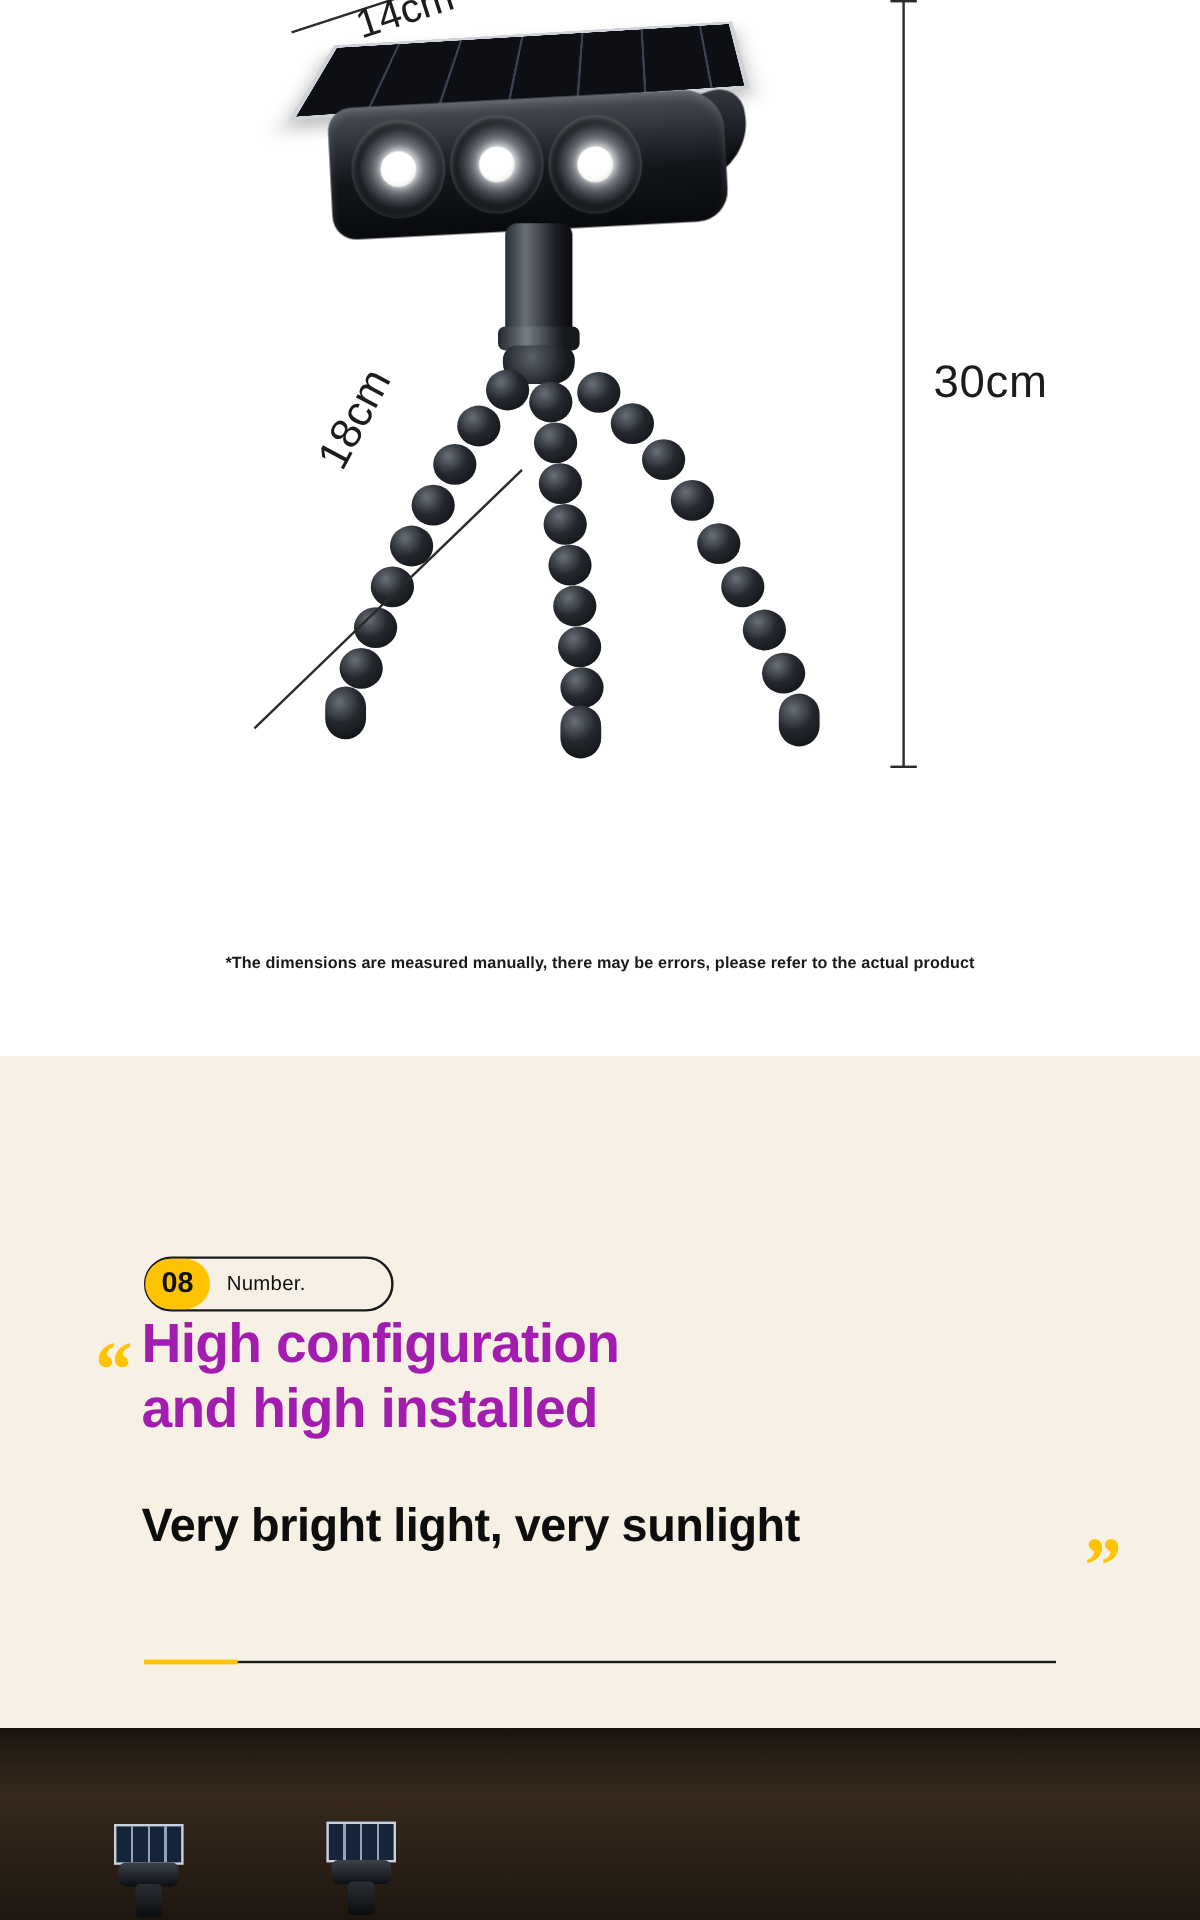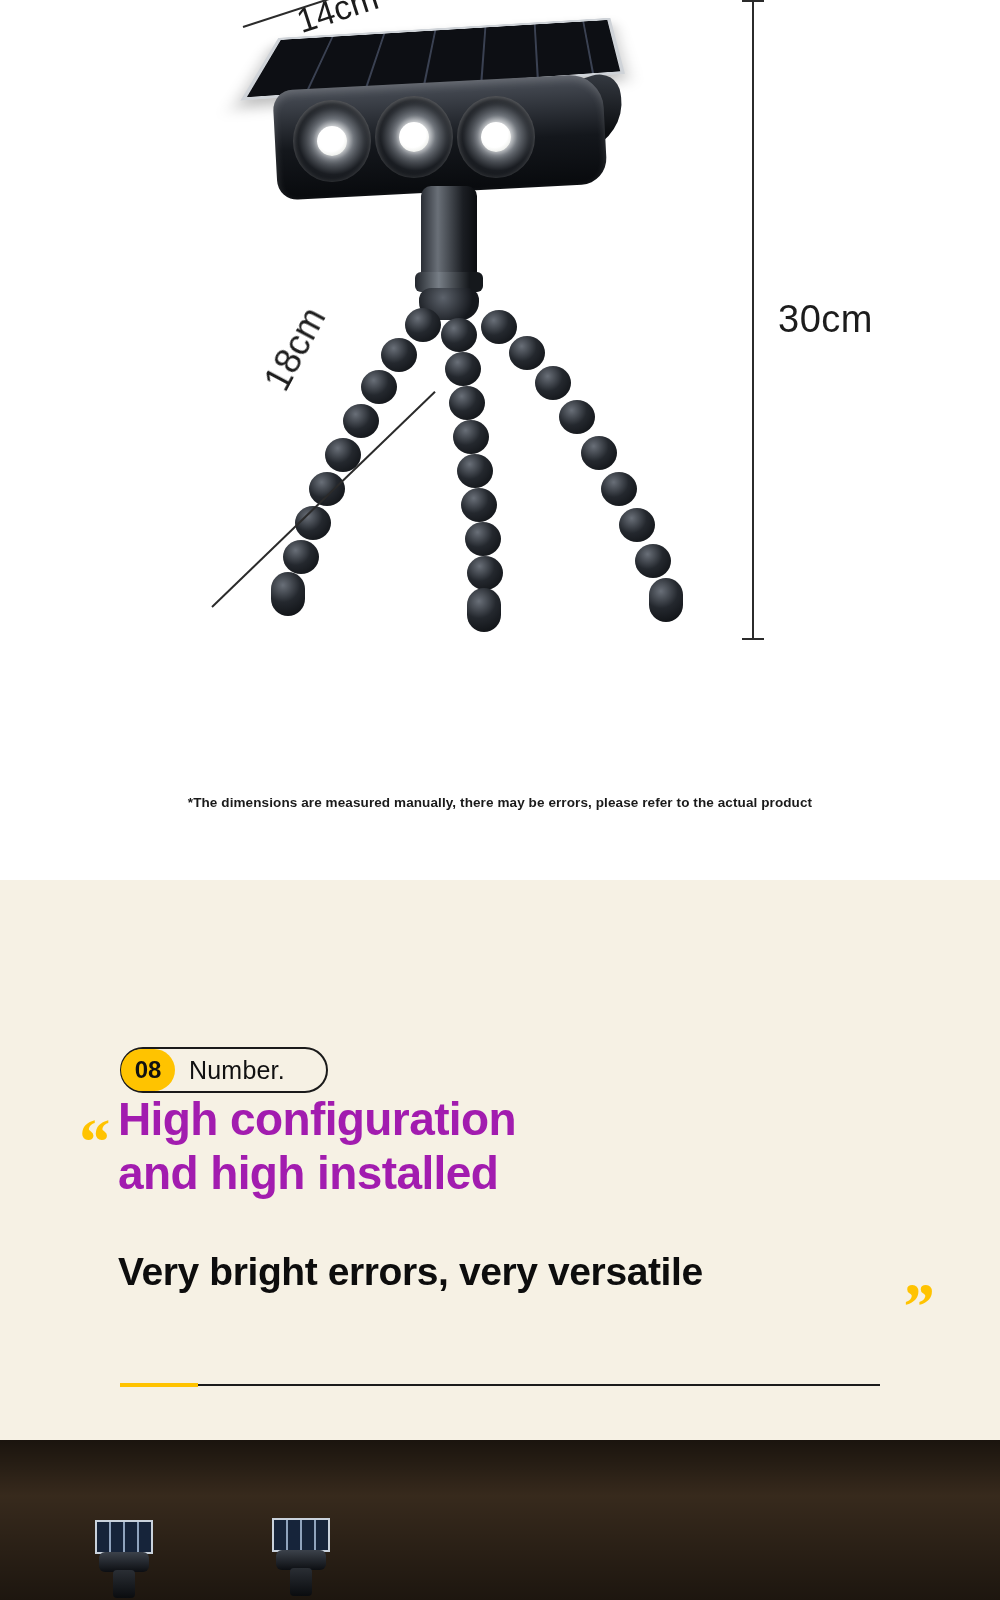--- a/index.html
+++ b/index.html
@@ -290,7 +290,7 @@
     box-sizing: border-box;
   }
   .number-word {
-    font-size: 25px;
+    font-size: 17px;
     color: #111;
     margin-left: 14px;
     margin-right: 18px;

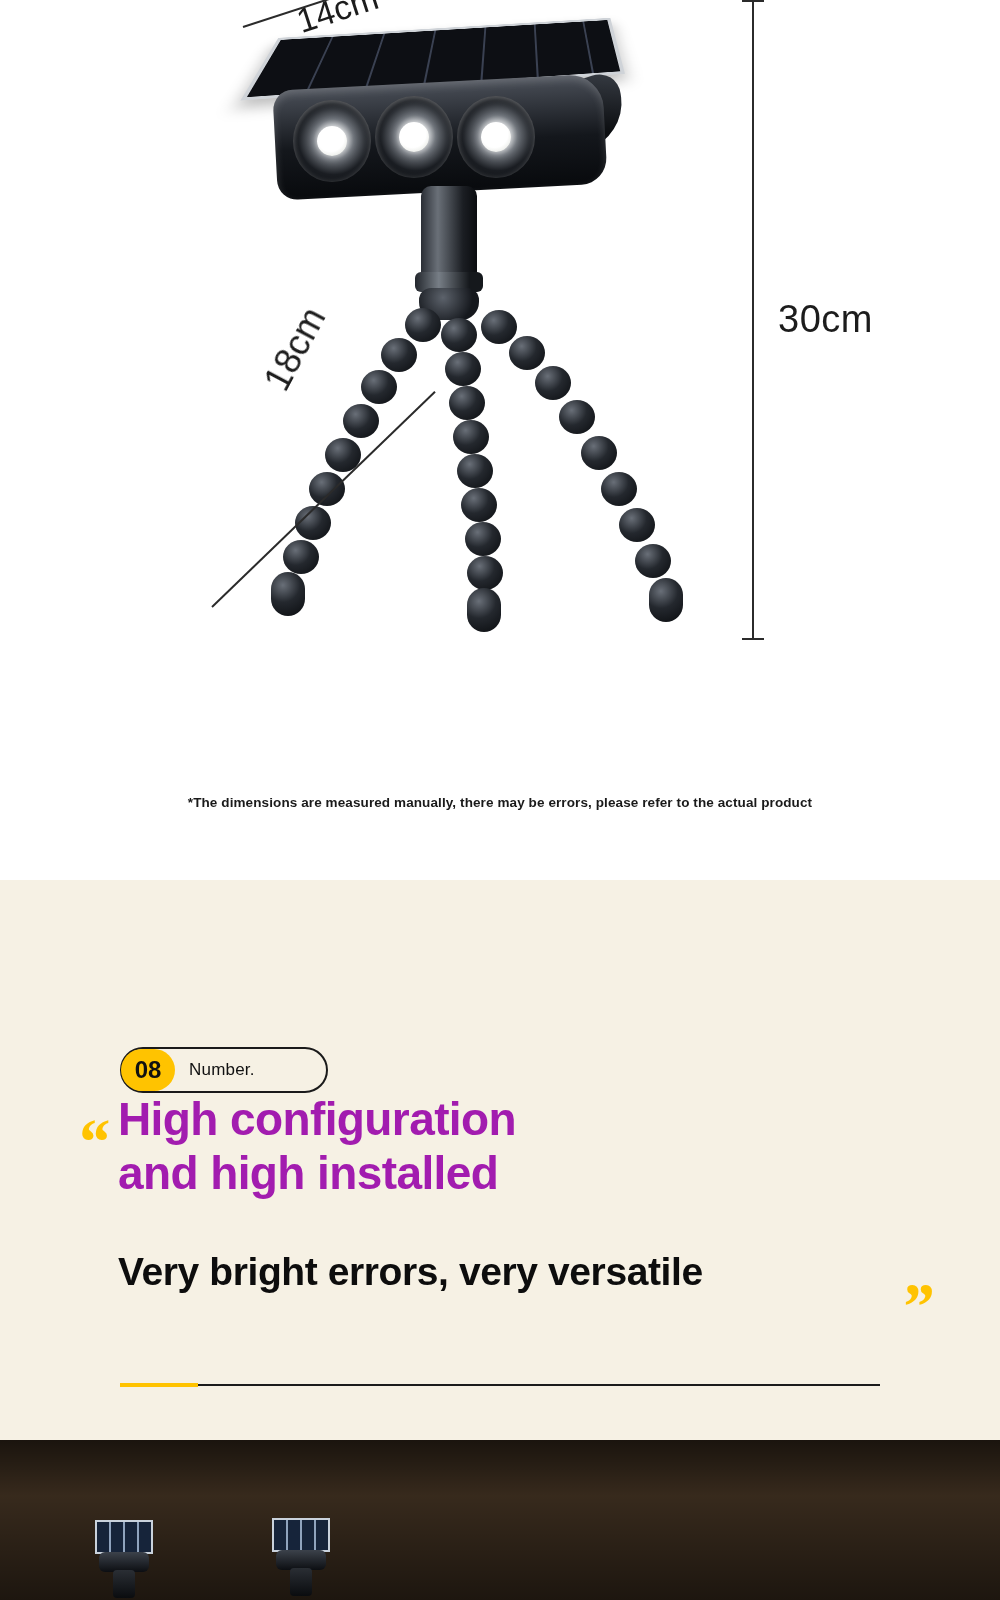--- a/index.html
+++ b/index.html
@@ -515,7 +515,7 @@
       <div>and high installed</div>
     </div>
 
-    <div class="subline">Very bright errors, very versatile</div>
+    <div class="subline">Very bright light, very sunlight</div>
 
     <div class="quote-close">”</div>
 

